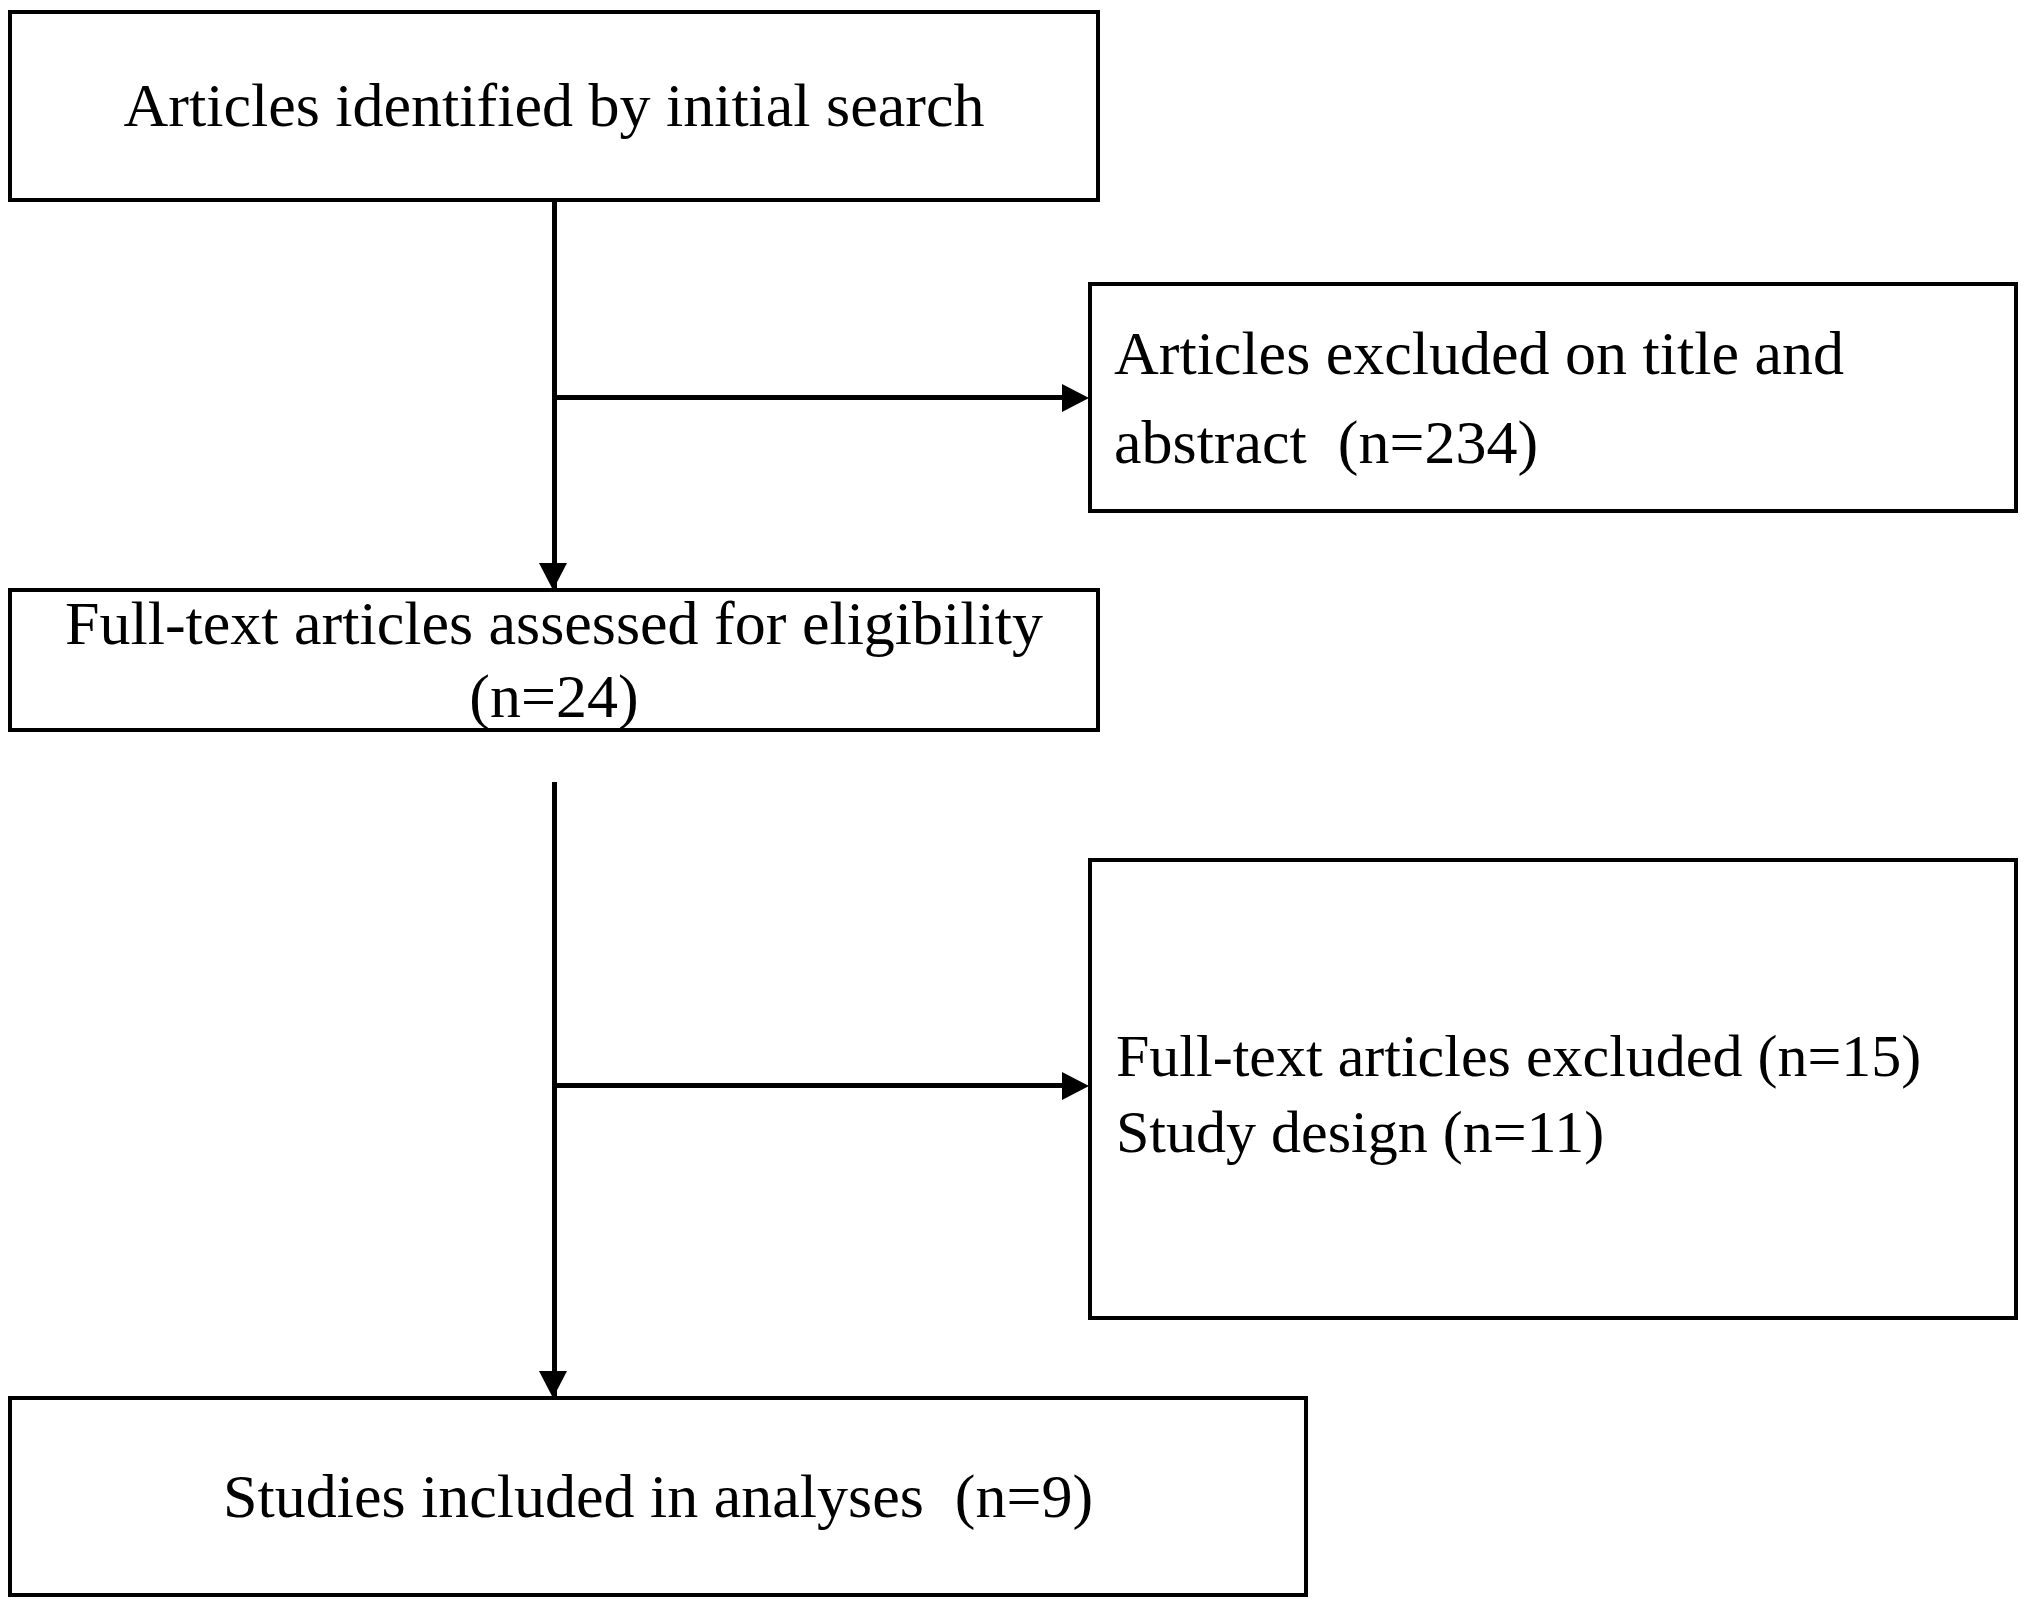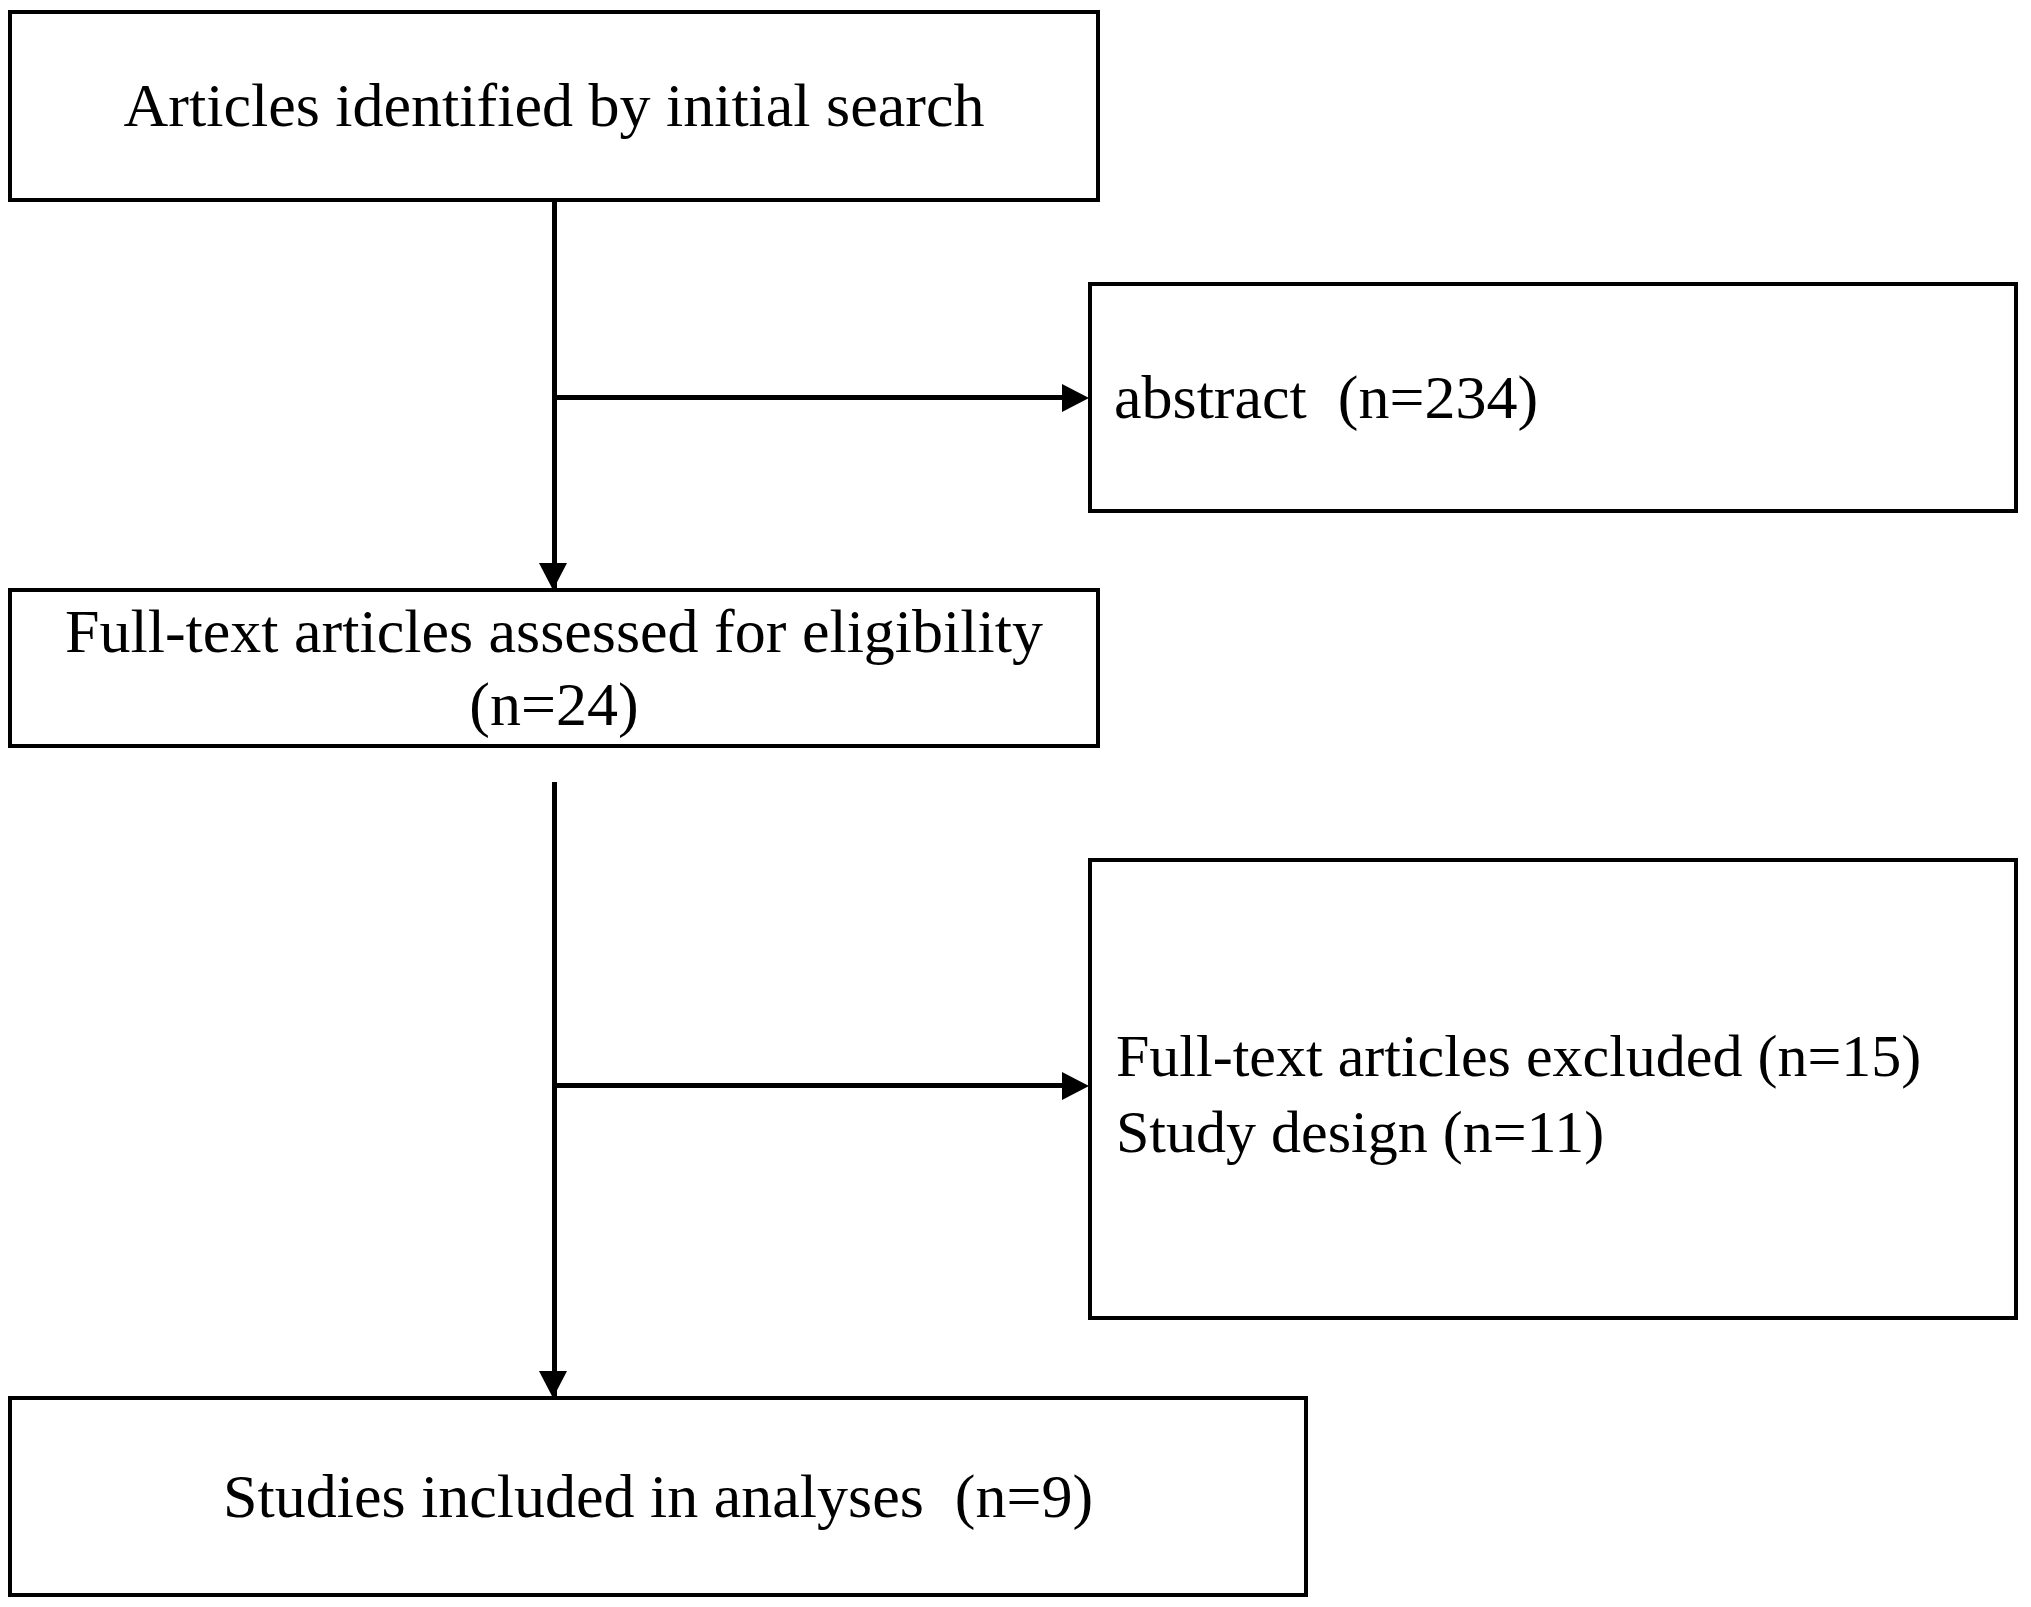--- a/index.html
+++ b/index.html
@@ -125,6 +125,7 @@
   <div class="arrow-right" id="conn1-harrow"></div>
 
   <div class="flow-box left-mid" id="box-excluded-title-abstract">
+    <span class="line">Articles excluded on title and</span>
     <span class="line">abstract  (n=234)</span>
   </div>
 

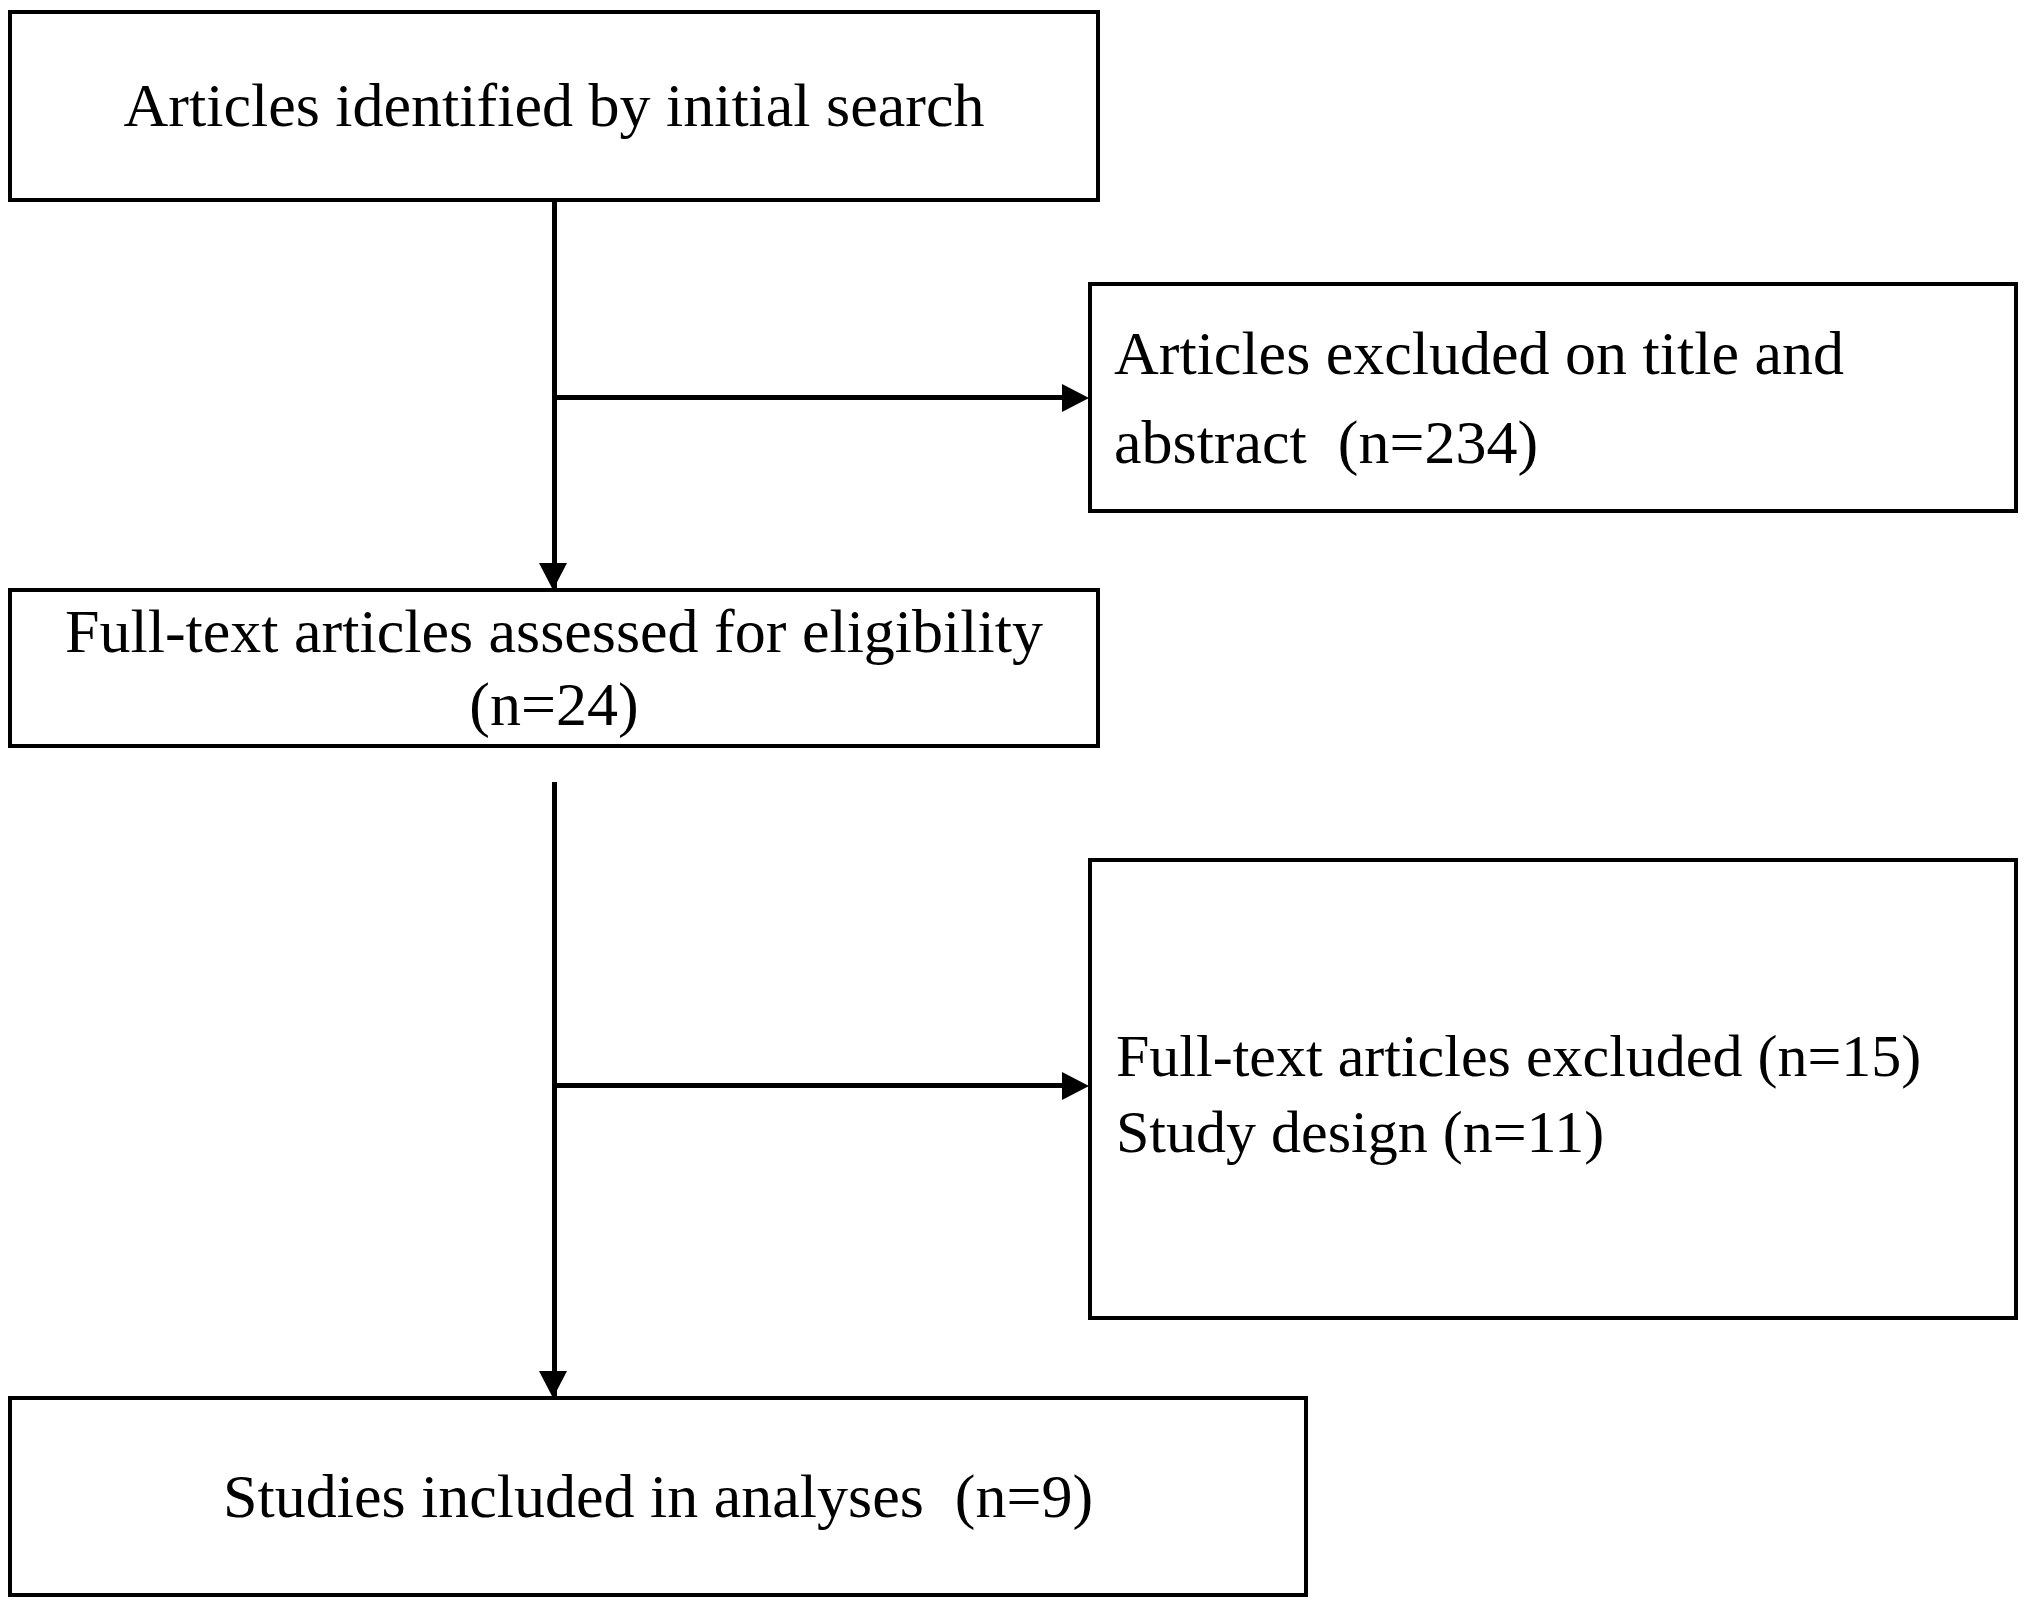--- a/index.html
+++ b/index.html
@@ -60,7 +60,7 @@
     line-height: 1.42;
   }
   #box-fulltext-assessed {
-    left: 8px;  top: 588px;  width: 1092px; height: 160px;
+    left: 8px;  top: 588px;  width: 1092px; height: 144px;
     font-size: 62px;
   }
   #box-fulltext-excluded {

